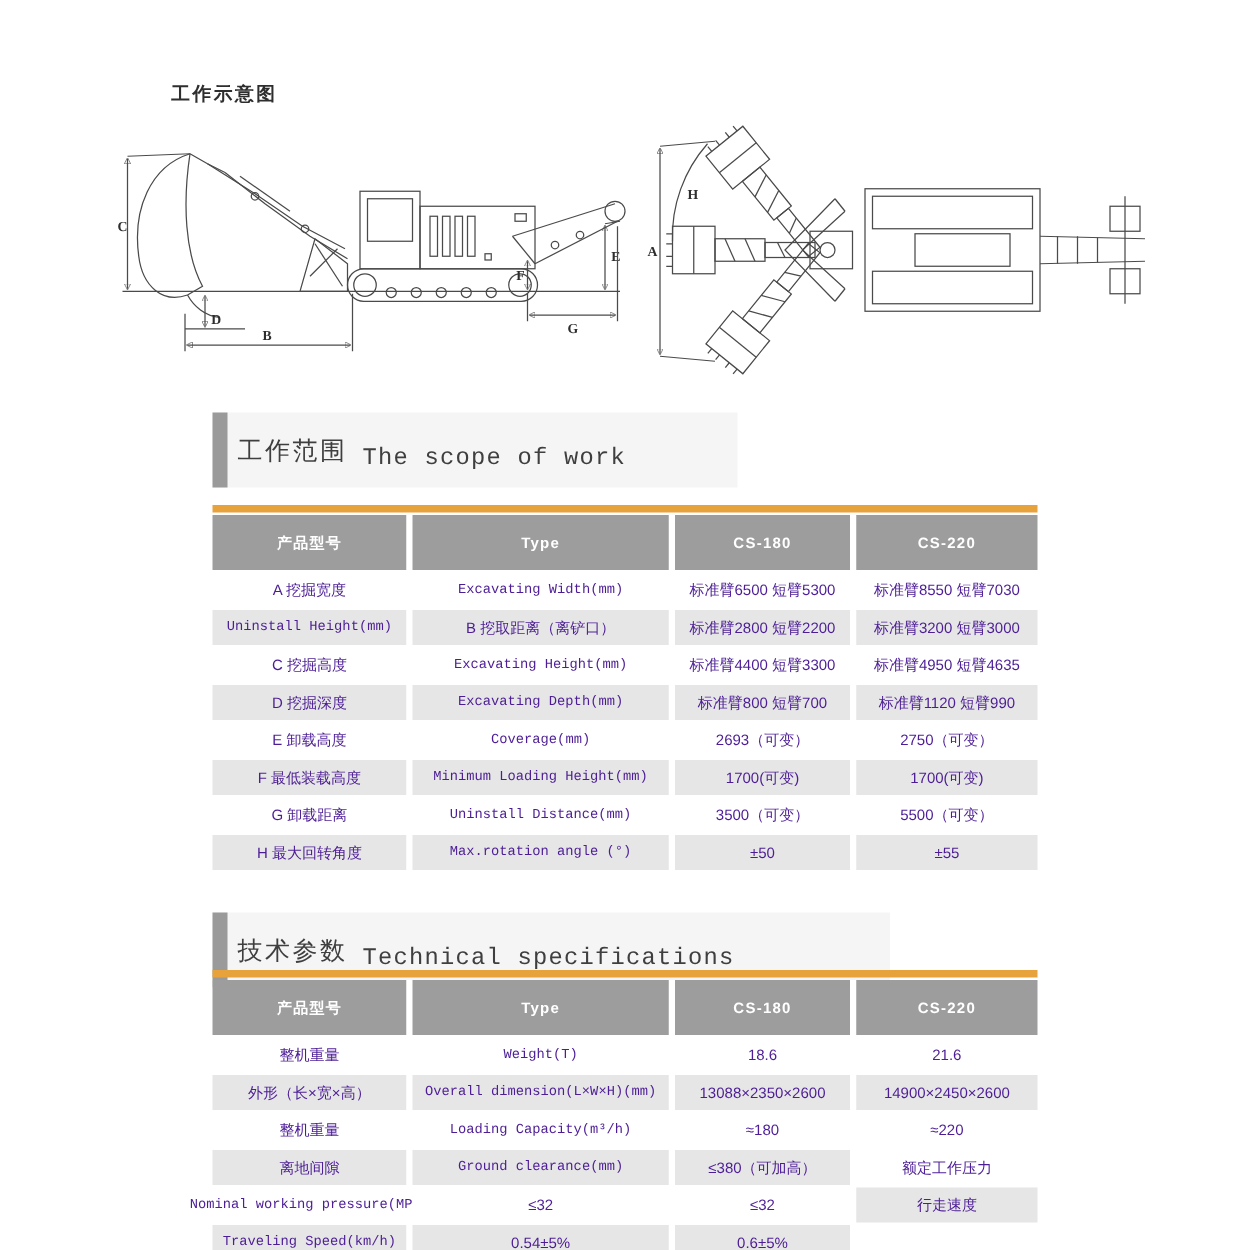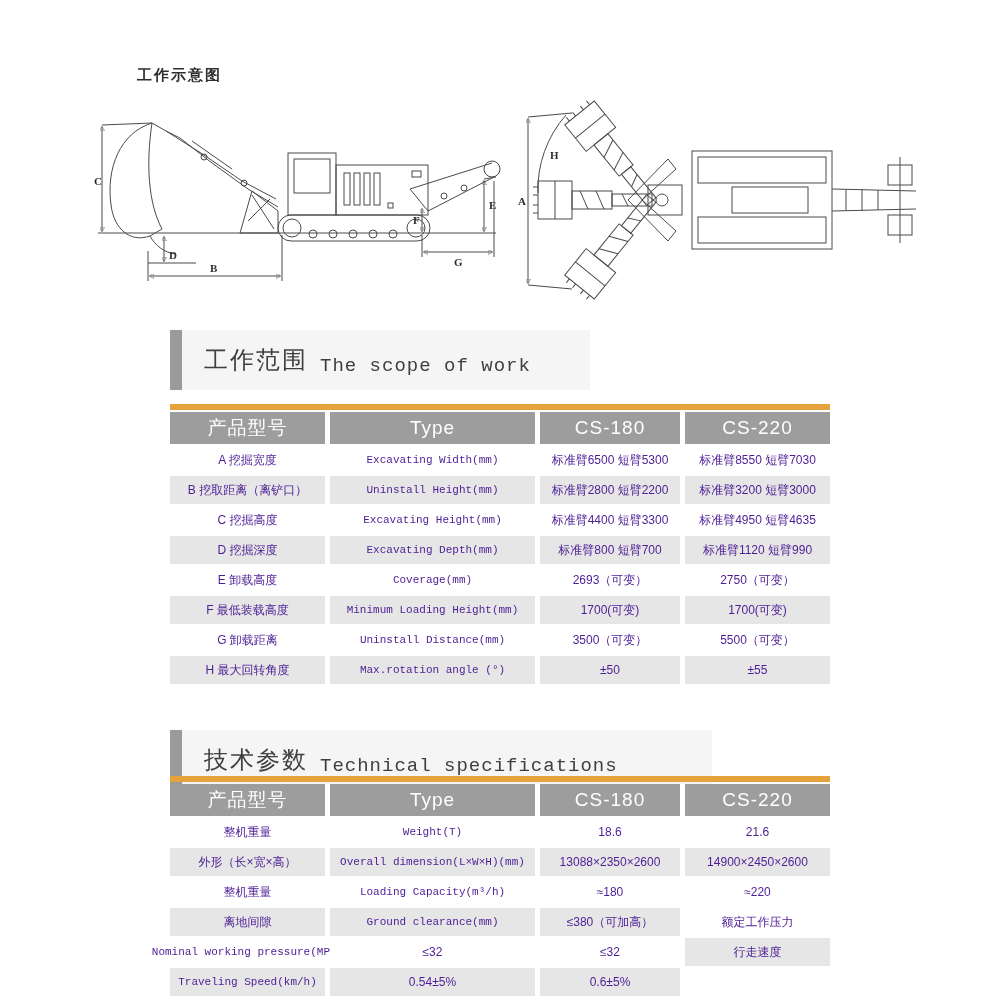--- a/index.html
+++ b/index.html
@@ -32,7 +32,7 @@
     display:flex;align-items:center;
   }
   .section-bar{width:12px;align-self:stretch;background:#9a9a9a;flex:0 0 12px;}
-  .heading-zh{font-size:24px;color:#3f3f3f;margin-left:22px;letter-spacing:2px;}
+  .heading-zh{font-size:20px;color:#3f3f3f;margin-left:8px;letter-spacing:2px;}
   .heading-en{font-size:19px;color:#3f3f3f;margin-left:12px;letter-spacing:1px;margin-top:12px;}
   #section-scope{top:330px;width:420px;}
   #section-tech{top:730px;width:542px;}

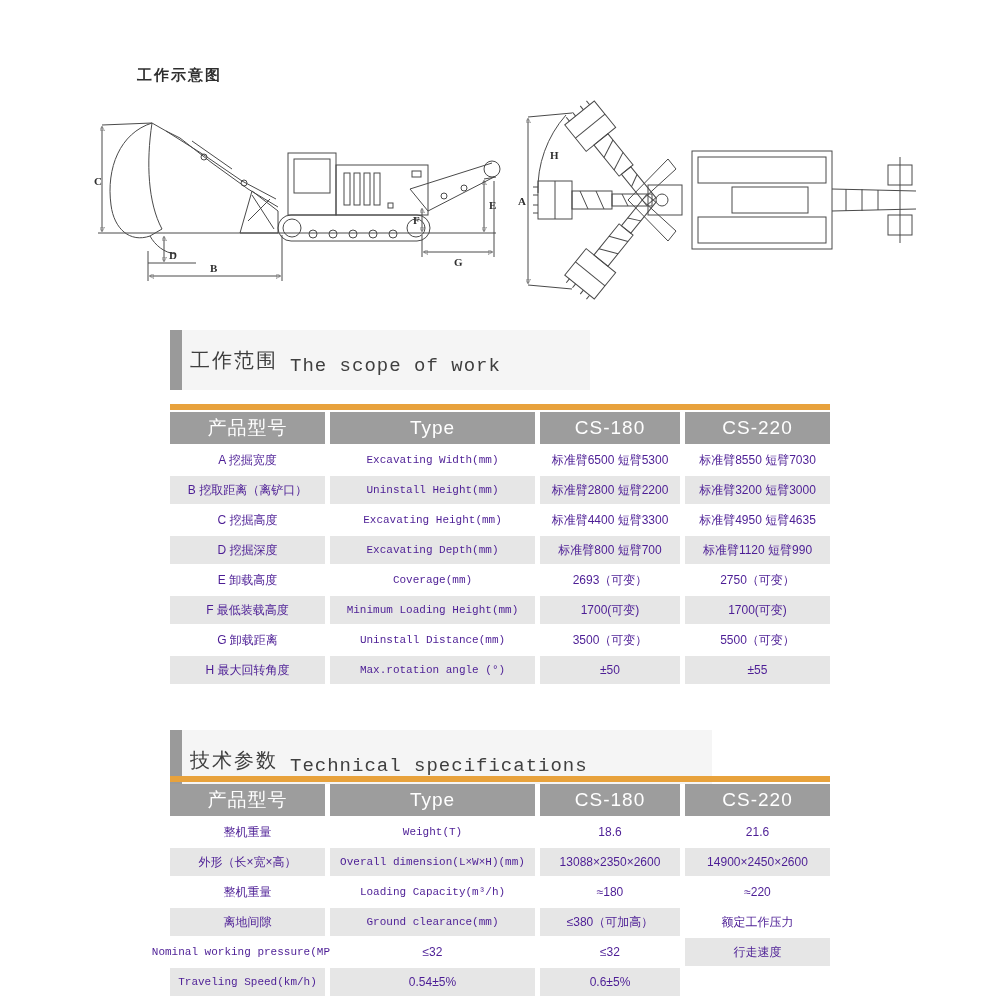--- a/index.html
+++ b/index.html
@@ -47,8 +47,8 @@
     gap:2px 5px;background:#ffffff;
   }
   .th{
-    background:#9d9d9d;color:#ffffff;font-weight:normal;font-size:19px;
-    height:32px;display:flex;align-items:center;justify-content:center;
+    background:#9d9d9d;color:#ffffff;font-weight:bold;font-size:12px;
+    height:44px;display:flex;align-items:center;justify-content:center;
     letter-spacing:1px;
   }
   .td{

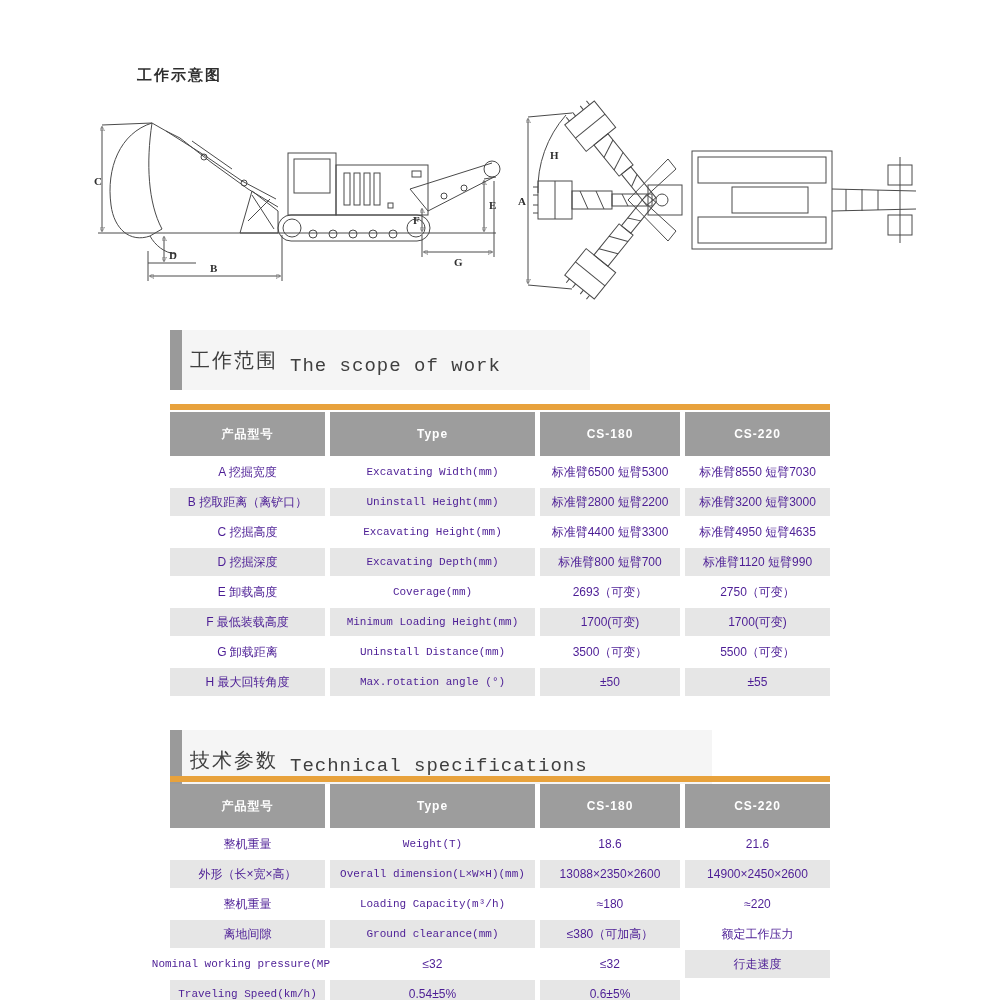--- a/index.html
+++ b/index.html
@@ -215,8 +215,8 @@
     <div class="td">标准臂6500  短臂5300</div>
     <div class="td">标准臂8550  短臂7030</div>
 
+    <div class="td alt en">Uninstall Height(mm)</div>
     <div class="td alt">B 挖取距离（离铲口）</div>
-    <div class="td alt en">Uninstall Height(mm)</div>
     <div class="td alt">标准臂2800  短臂2200</div>
     <div class="td alt">标准臂3200  短臂3000</div>
 

